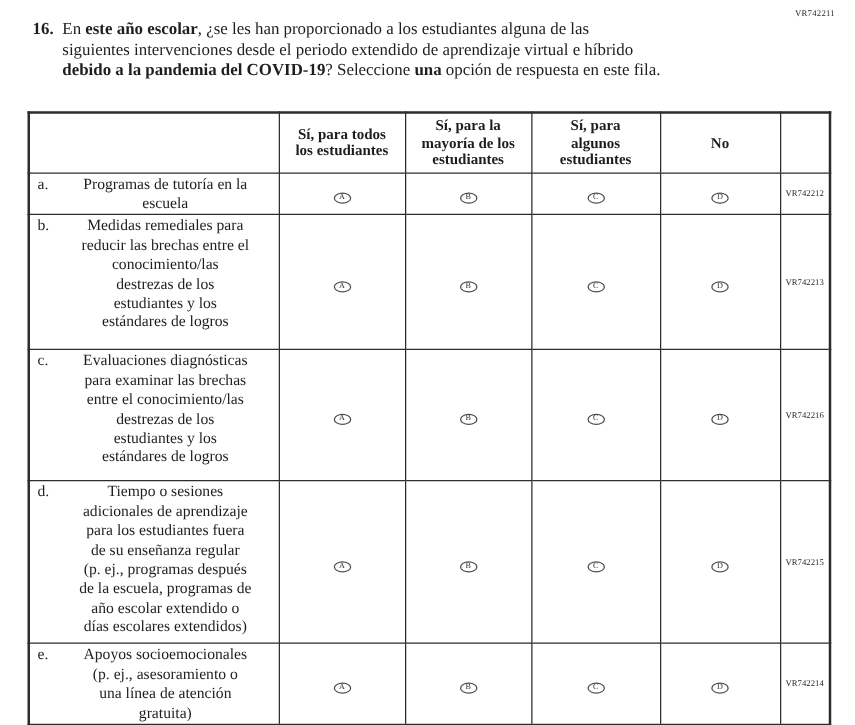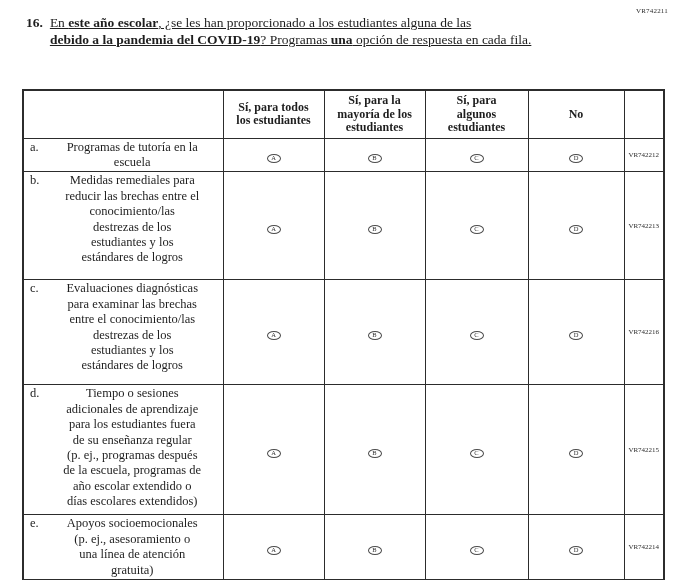--- a/index.html
+++ b/index.html
@@ -24,7 +24,7 @@
     margin-right:7px; flex:none;
   }
   .qtext { font-size:13.5px; line-height:16.5px; width:520px; }
-  .qline { white-space:nowrap;text-decoration:underline; }
+  .qline { white-space:nowrap; }
   .b { font-weight:bold; }
 
   table.resp {

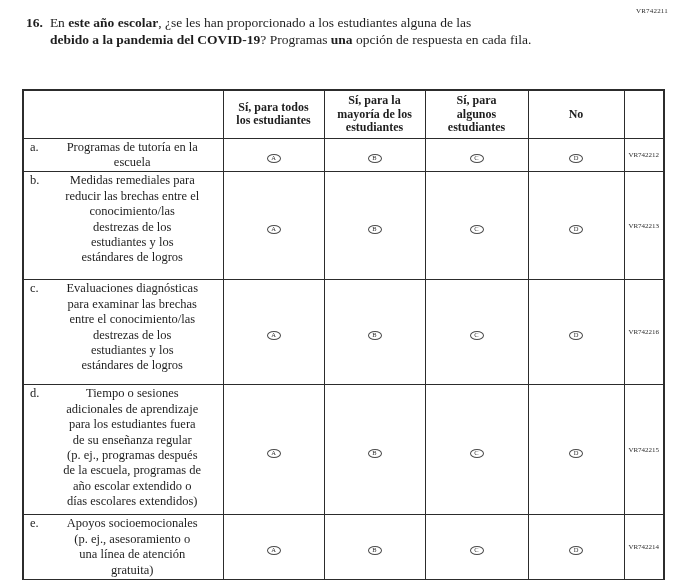--- a/index.html
+++ b/index.html
@@ -76,6 +76,7 @@
     <span class="qnum">16.</span>
     <div class="qtext">
       <div class="qline"><span>En </span><span class="b">este año escolar</span><span>, ¿se les han proporcionado a los estudiantes alguna de las</span></div>
+      <div class="qline"><span>siguientes intervenciones desde el periodo extendido de aprendizaje virtual e híbrido</span></div>
       <div class="qline"><span class="b">debido a la pandemia del COVID-19</span><span>? Programas </span><span class="b">una</span><span> opción de respuesta en cada fila.</span></div>
     </div>
   </div>

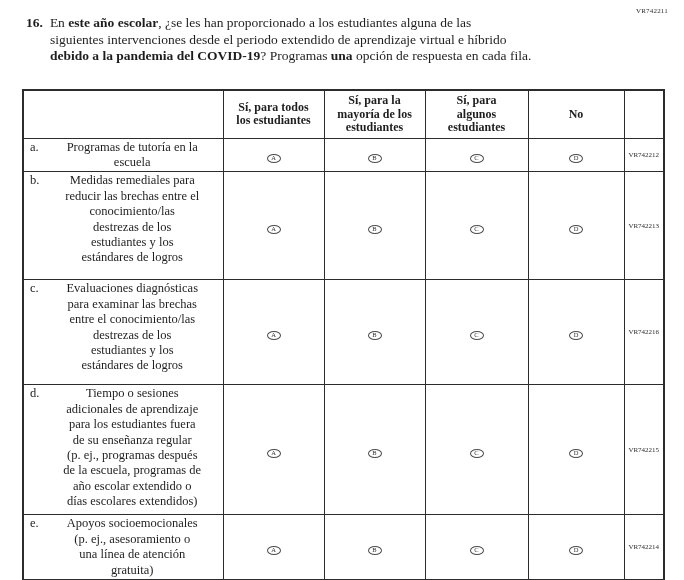--- a/index.html
+++ b/index.html
@@ -77,7 +77,7 @@
     <div class="qtext">
       <div class="qline"><span>En </span><span class="b">este año escolar</span><span>, ¿se les han proporcionado a los estudiantes alguna de las</span></div>
       <div class="qline"><span>siguientes intervenciones desde el periodo extendido de aprendizaje virtual e híbrido</span></div>
-      <div class="qline"><span class="b">debido a la pandemia del COVID-19</span><span>? Programas </span><span class="b">una</span><span> opción de respuesta en cada fila.</span></div>
+      <div class="qline"><span class="b">debido a la pandemia del COVID-19</span><span>? Seleccione </span><span class="b">una</span><span> opción de respuesta en cada fila.</span></div>
     </div>
   </div>
 

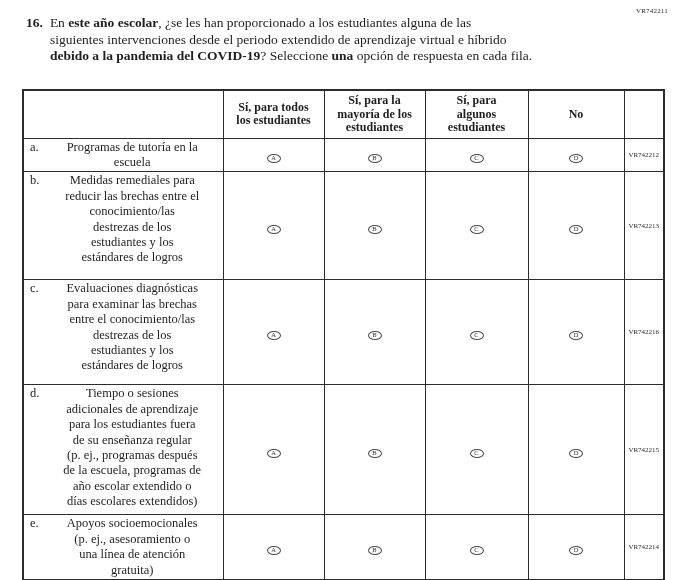--- a/index.html
+++ b/index.html
@@ -77,7 +77,7 @@
     <div class="qtext">
       <div class="qline"><span>En </span><span class="b">este año escolar</span><span>, ¿se les han proporcionado a los estudiantes alguna de las</span></div>
       <div class="qline"><span>siguientes intervenciones desde el periodo extendido de aprendizaje virtual e híbrido</span></div>
-      <div class="qline"><span class="b">debido a la pandemia del COVID-19</span><span>? Seleccione </span><span class="b">una</span><span> opción de respuesta en cada fila.</span></div>
+      <div class="qline"><span class="b">debido a la pandemia del COVID-19</span><span>? Seleccione </span><span class="b">una</span><span> opción de respuesta en este fila.</span></div>
     </div>
   </div>
 

